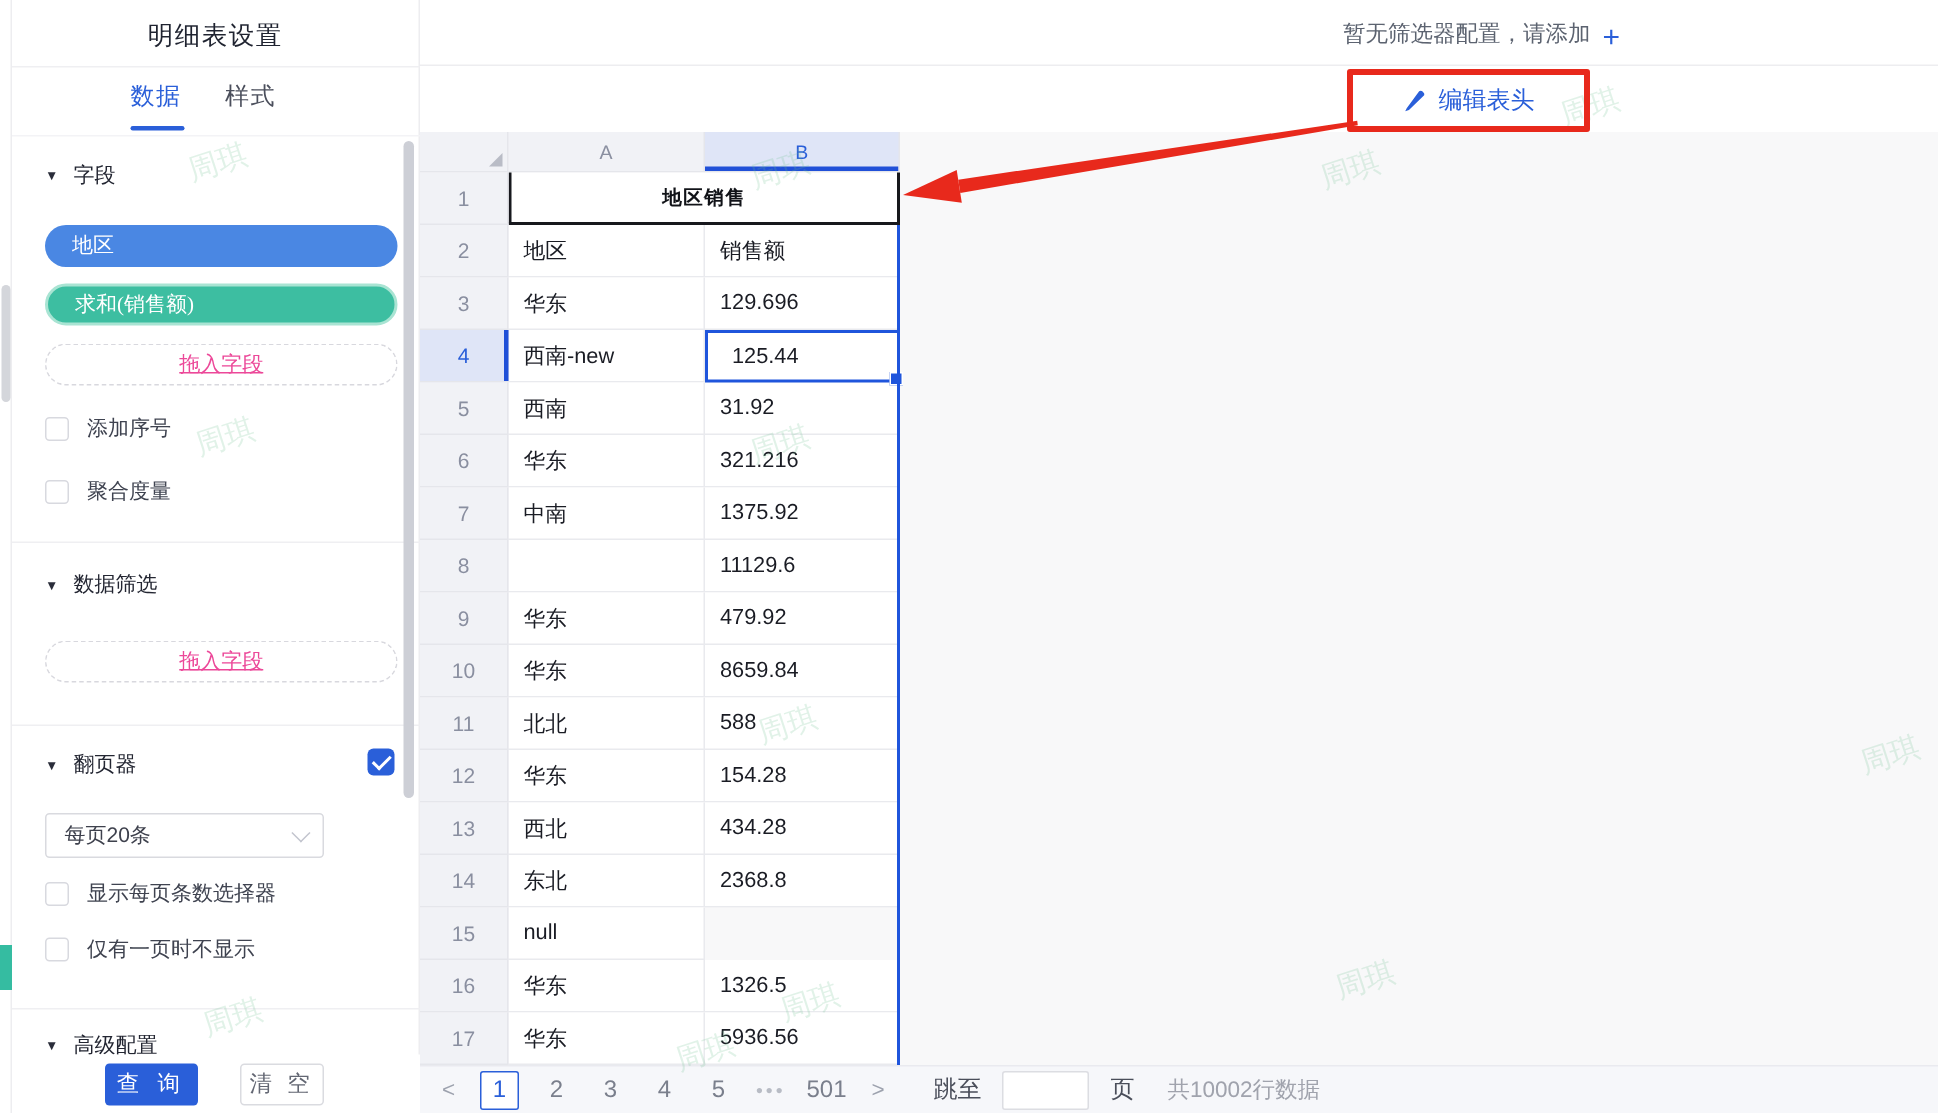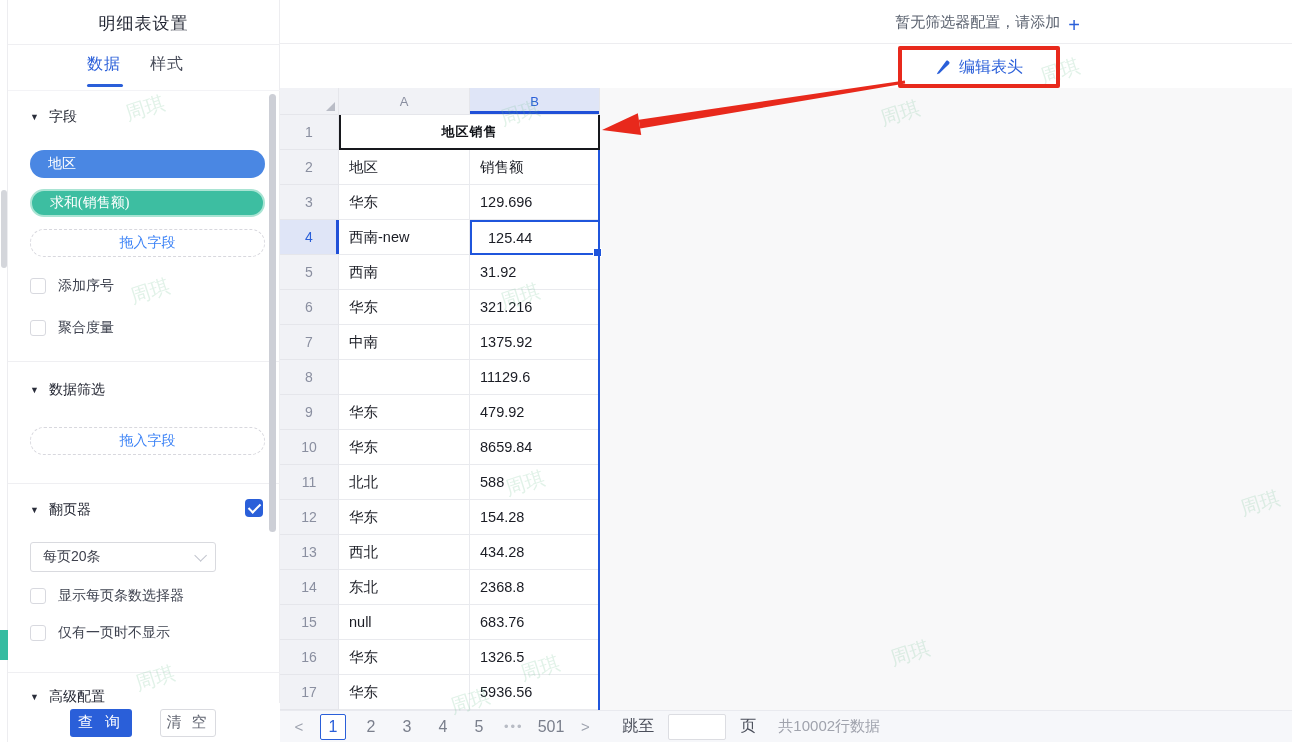--- a/index.html
+++ b/index.html
@@ -26,7 +26,7 @@
   .pill { position:absolute; left:22px; width:235px; height:28px; border-radius:14px; font-size:14px; color:#fff; display:flex; align-items:center; padding-left:18px; }
   .pill-blue { background:#4A87E3; }
   .pill-green { background:#3DBEA1; border:2px solid #A9E4D3;font-family:Liberation Serif, serif; }
-  .pill-dashed { border:1px dashed #D8D8DE; color:#3b82f6; background:#fff; justify-content:center; padding-left:0; }
+  .pill-dashed { border:1px dashed #D8D8DE; color:#ec4899; background:#fff; justify-content:center; padding-left:0;text-decoration:underline; }
   .cb-row { position:absolute; left:22px; display:flex; align-items:center; gap:12px; font-size:14px; color:#3F4350; }
   .cb { width:16px; height:16px; border:1px solid #D8D9DF; border-radius:3px; background:#fff; flex:0 0 auto; }
   .cb.checked { position:relative; width:18px; height:18px; background:#2A5FD9; border:none; border-radius:4px; }

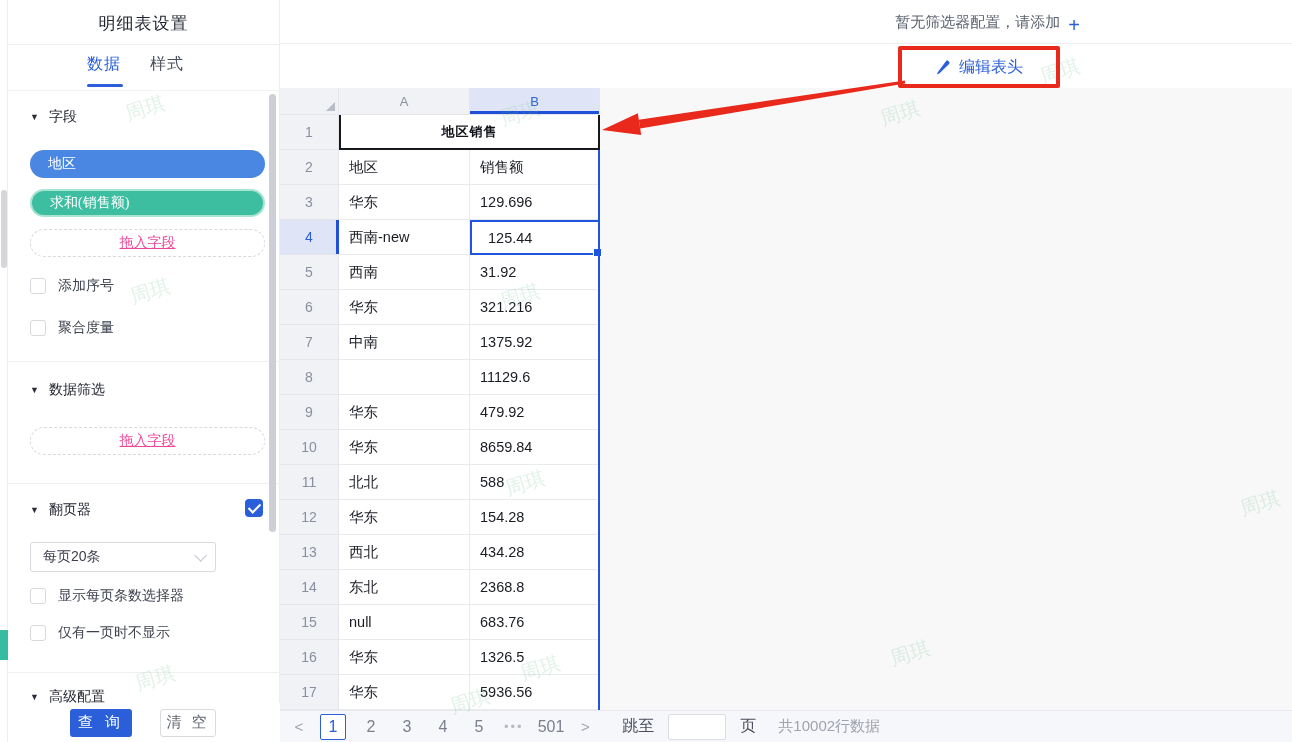--- a/index.html
+++ b/index.html
@@ -260,7 +260,6 @@
         <div class="trow">
           <div class="rowhead">15</div>
           <div class="cell cellA">null</div>
-          <div class="cell cellB">683.76</div>
         </div>
         <div class="trow">
           <div class="rowhead">16</div>

